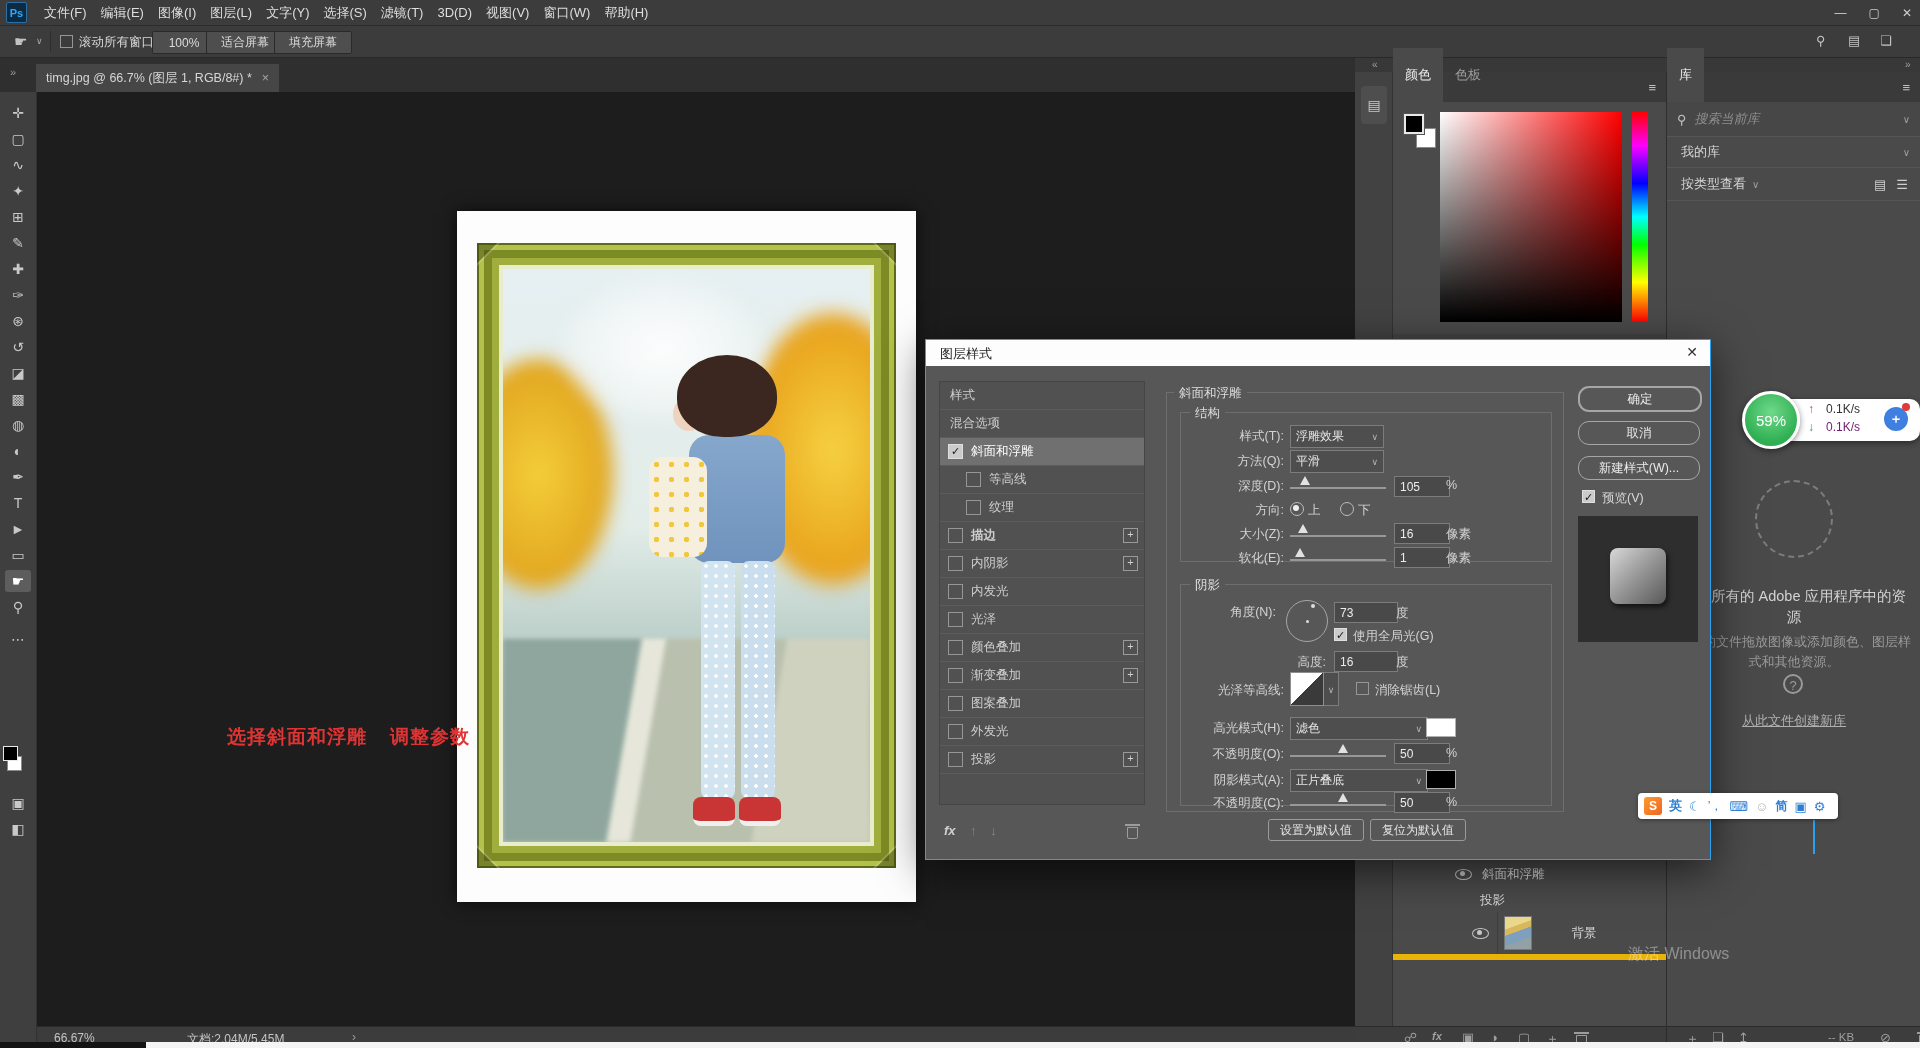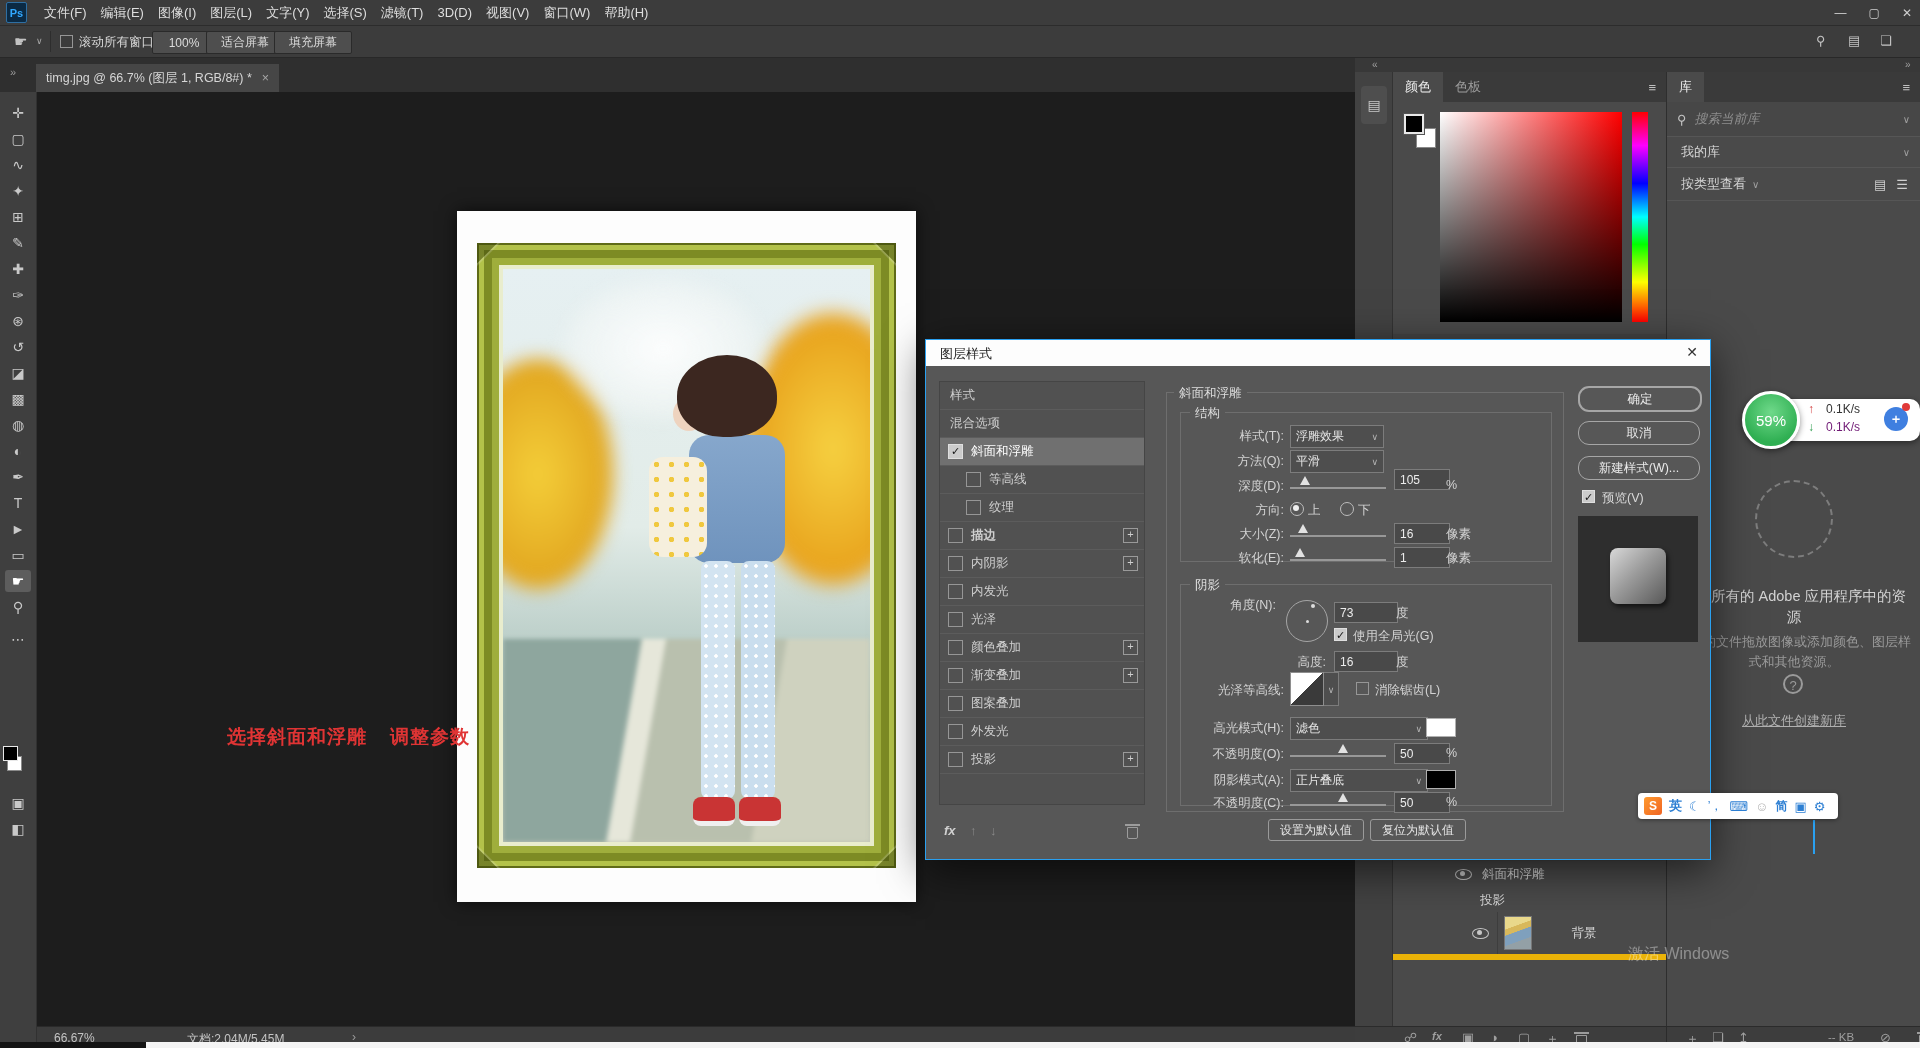--- a/index.html
+++ b/index.html
@@ -43,7 +43,7 @@
   .dockhead{left:1355px;top:58px;width:565px;height:14px;background:#383838;color:#9f9f9f;font-size:10px;}
   .strip{left:1355px;top:72px;width:38px;height:954px;background:#424242;border-right:1px solid #333;}
   .ptabs{height:30px;background:#3a3a3a;display:flex;align-items:flex-end;}
-  .ptab{height:30px;display:flex;align-items:center;padding:0 12px;font-size:13px;color:#9d9d9d;}
+  .ptab{height:30px;display:flex;align-items:center;padding:12px 12px;font-size:13px;color:#9d9d9d;}
   .ptab.on{background:#4a4a4a;color:#ececec;}
   .pbody{background:#4a4a4a;}
   .lrow{display:flex;align-items:center;border-bottom:1px solid #565656;color:#d5d5d5;font-size:13px;}

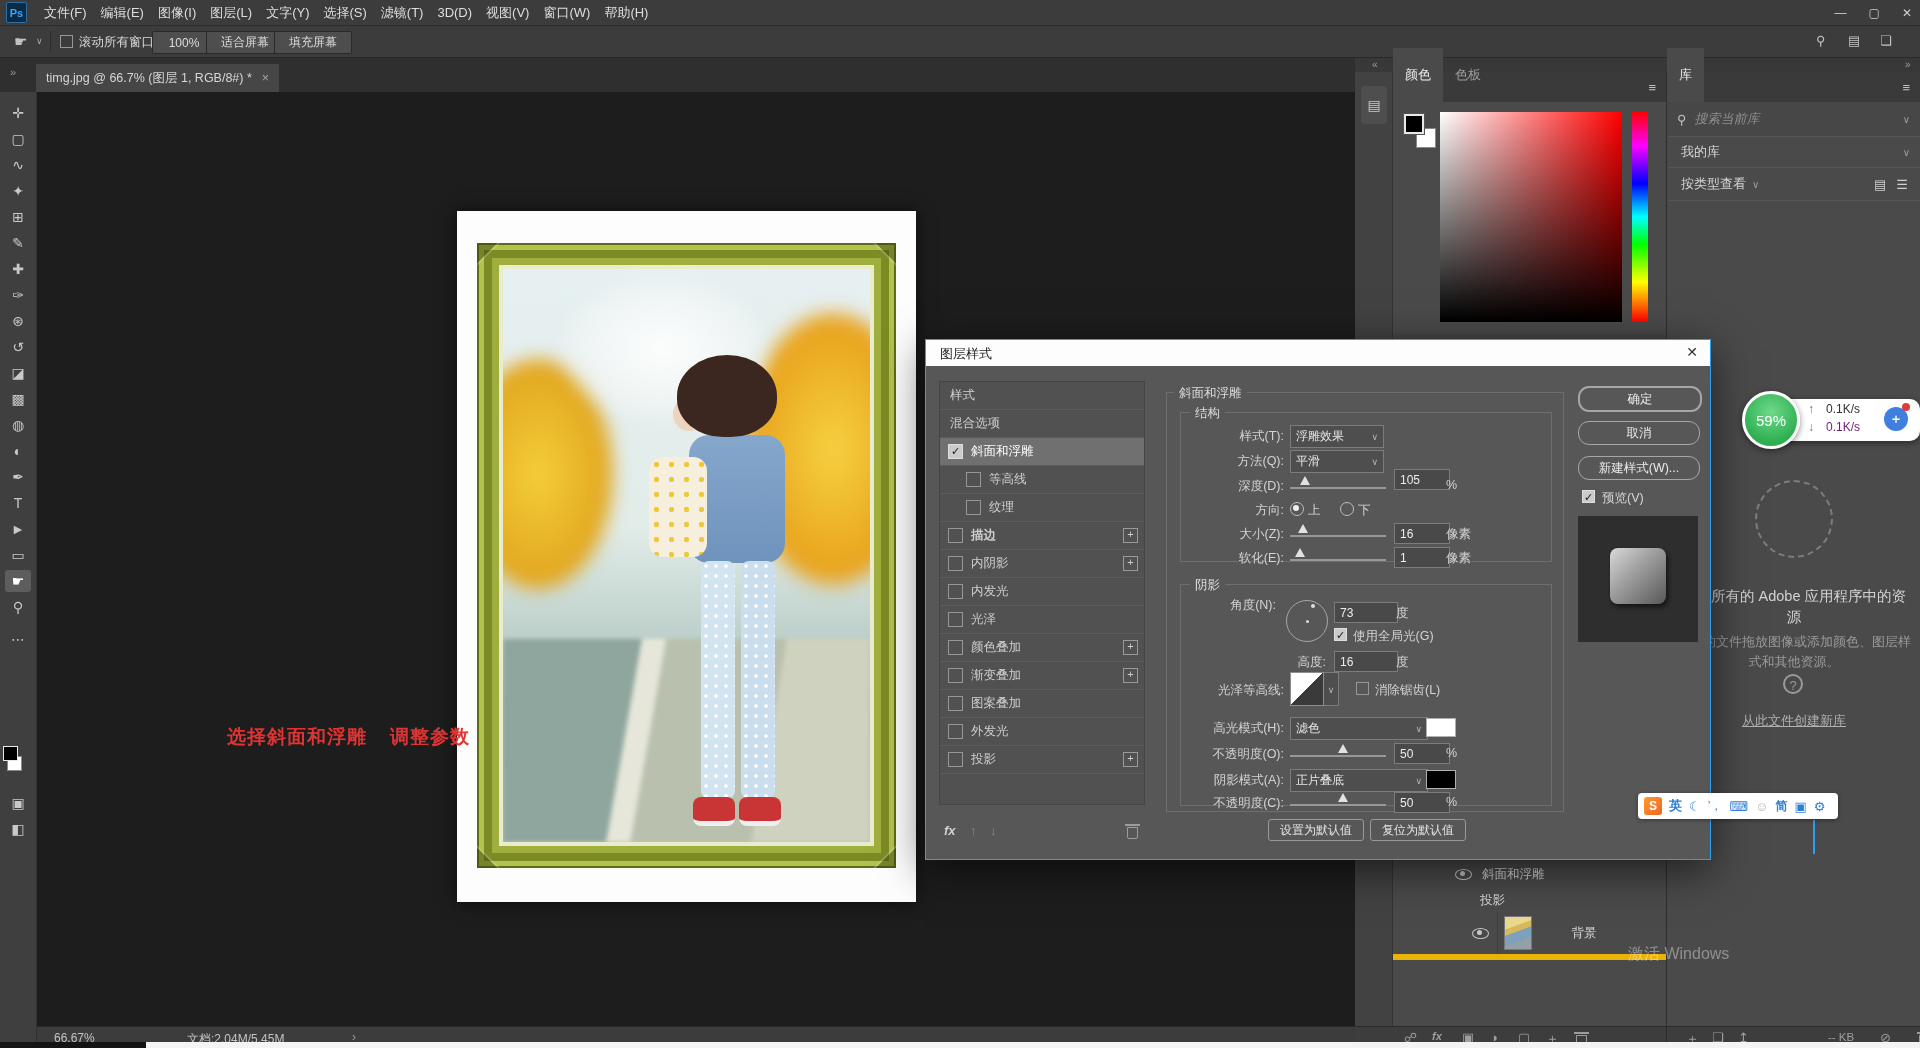--- a/index.html
+++ b/index.html
@@ -366,7 +366,7 @@
     <span class="track" style="left:364px;top:147px;width:96px;">
         <span class="thumb" style="left:10px;"></span>
       </span>
-    <div class="num" style="left:468px;top:129px;text-align:center;">105</div>
+    <div class="num" style="left:468px;top:136px;text-align:center;">105</div>
     <span class="unit" style="left:520px;top:138px;">%</span>
     <span class="flabel" style="left:250px;top:162px;width:108px;">方向:</span>
     <span class="radio on" style="left:364px;top:162px;"></span>

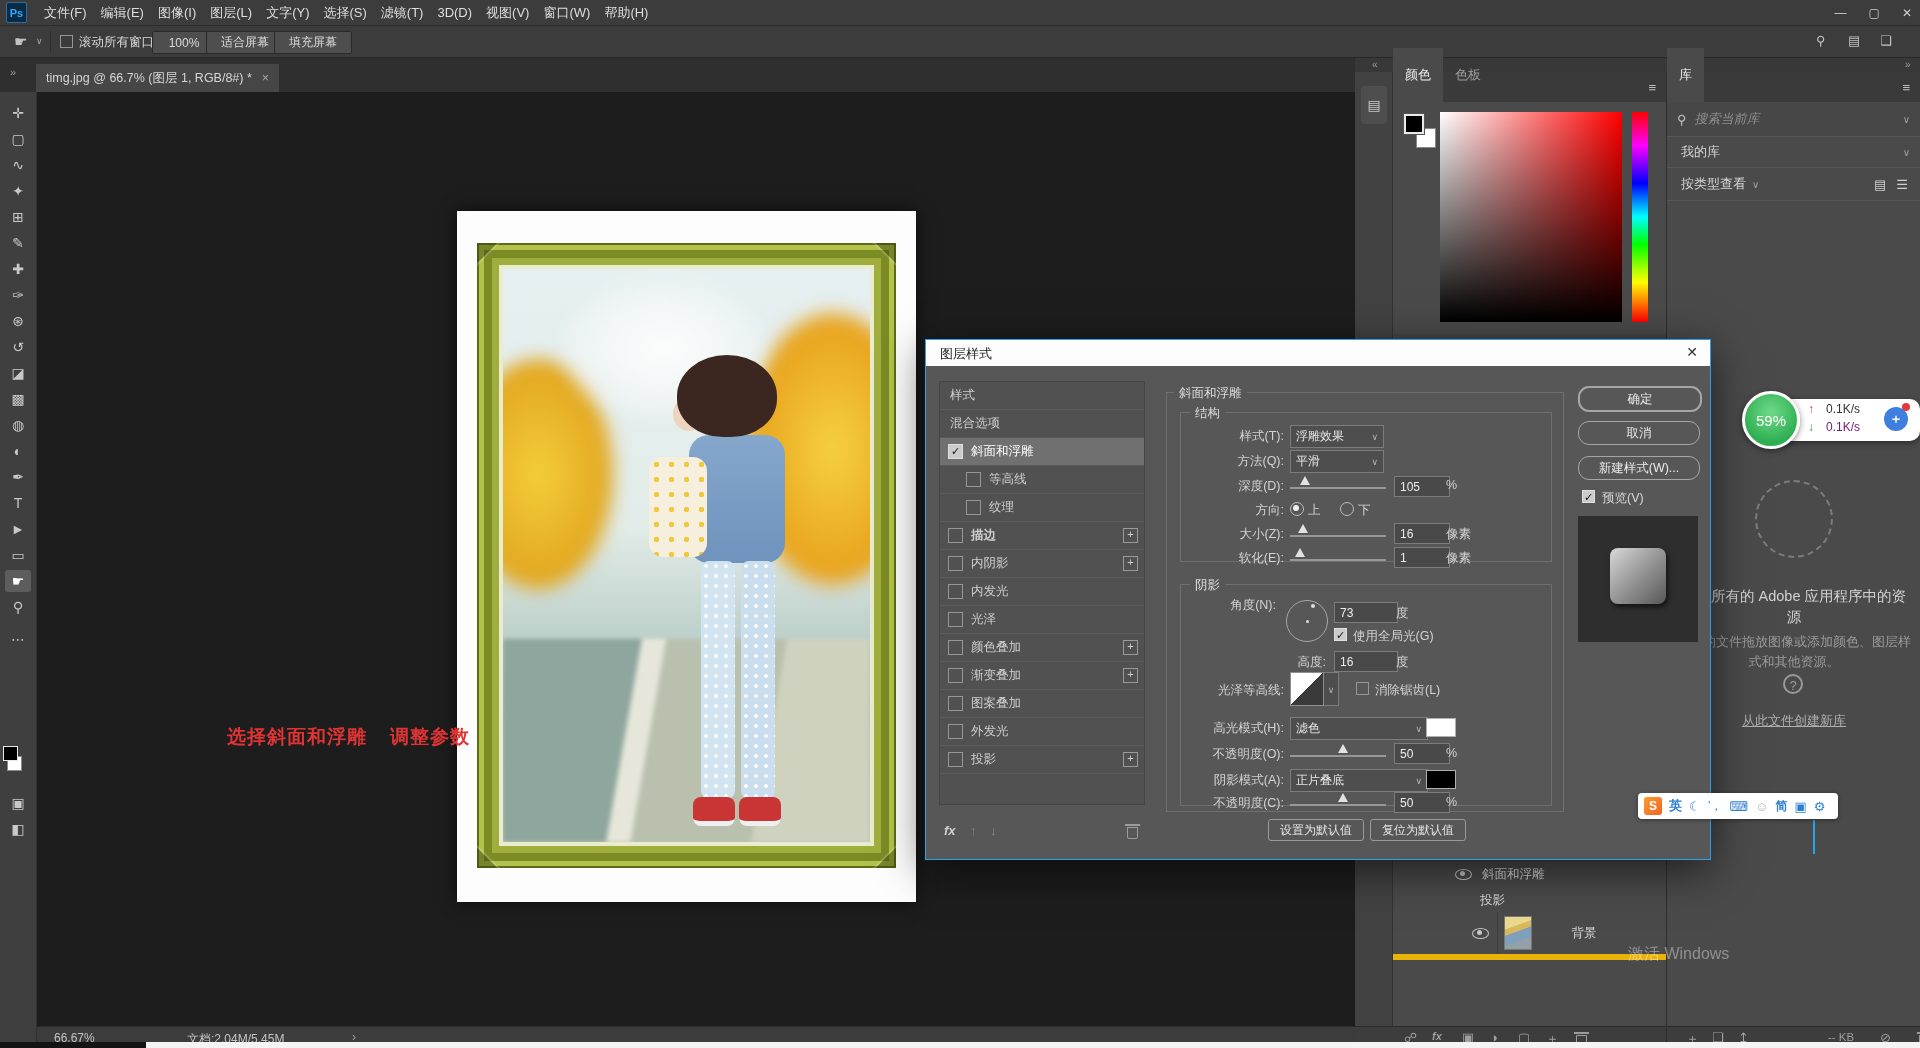--- a/index.html
+++ b/index.html
@@ -388,7 +388,7 @@
 
     <div class="a fset" style="left:254px;top:244px;width:372px;height:222px;"></div>
     <span class="legend" style="left:264px;top:237px;">阴影</span>
-    <span class="flabel" style="left:250px;top:257px;width:100px;">角度(N):</span>
+    <span class="flabel" style="left:250px;top:264px;width:100px;">角度(N):</span>
     <span class="a" style="left:360px;top:260px;width:42px;height:42px;border:1px solid #a5a5a5;border-radius:50%;">
       <span class="a" style="left:19px;top:19px;width:3px;height:3px;background:#ddd;border-radius:50%;"></span>
       <span class="a" style="left:24px;top:3px;width:4px;height:4px;background:#ddd;border-radius:50%;"></span>

